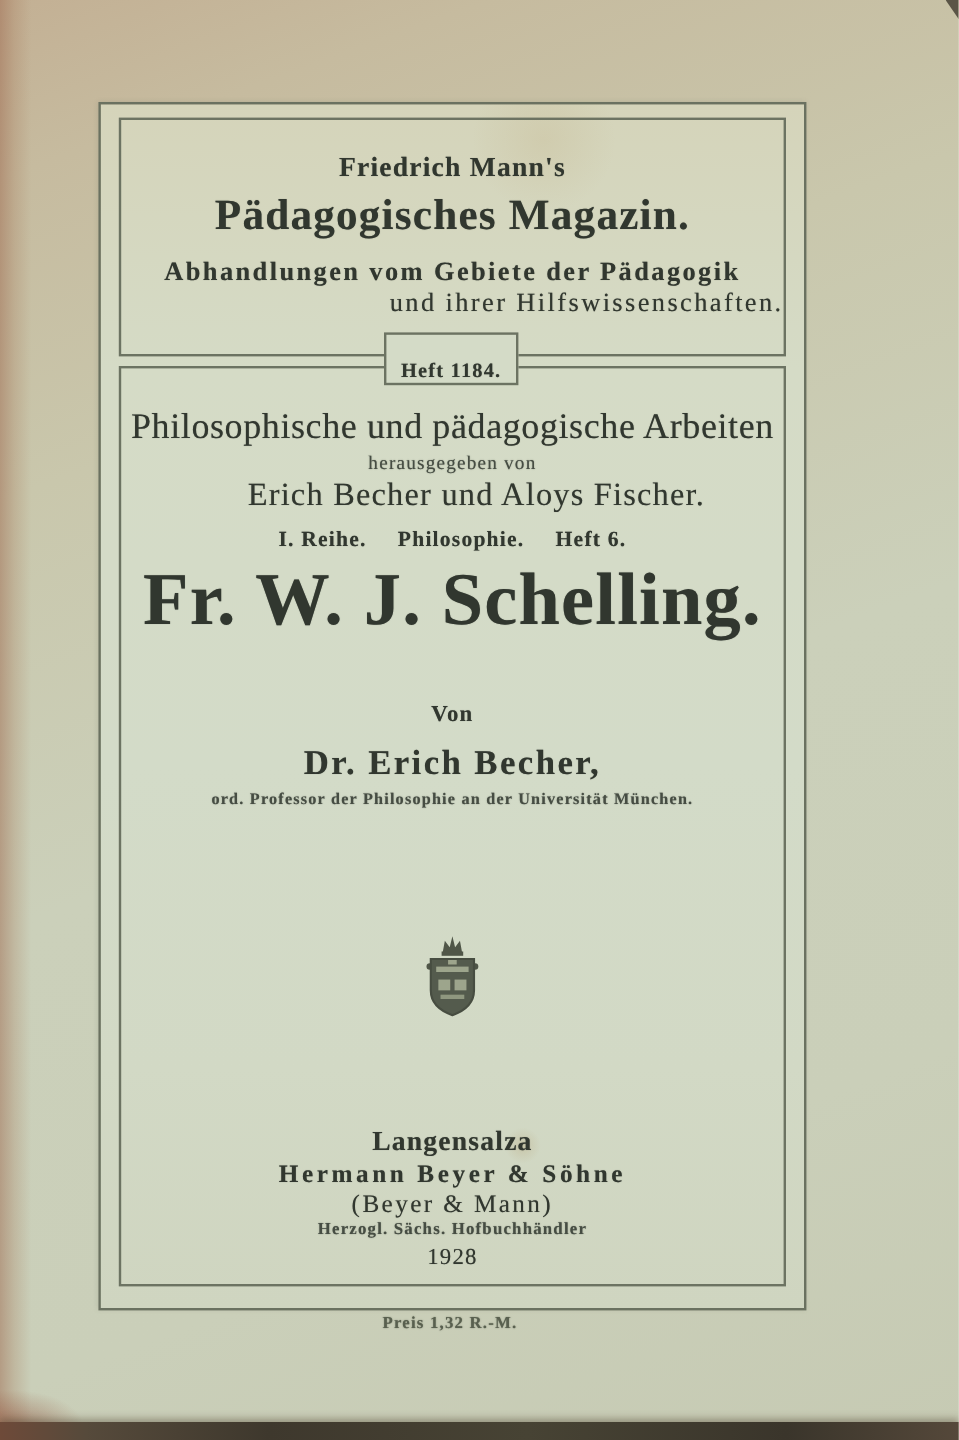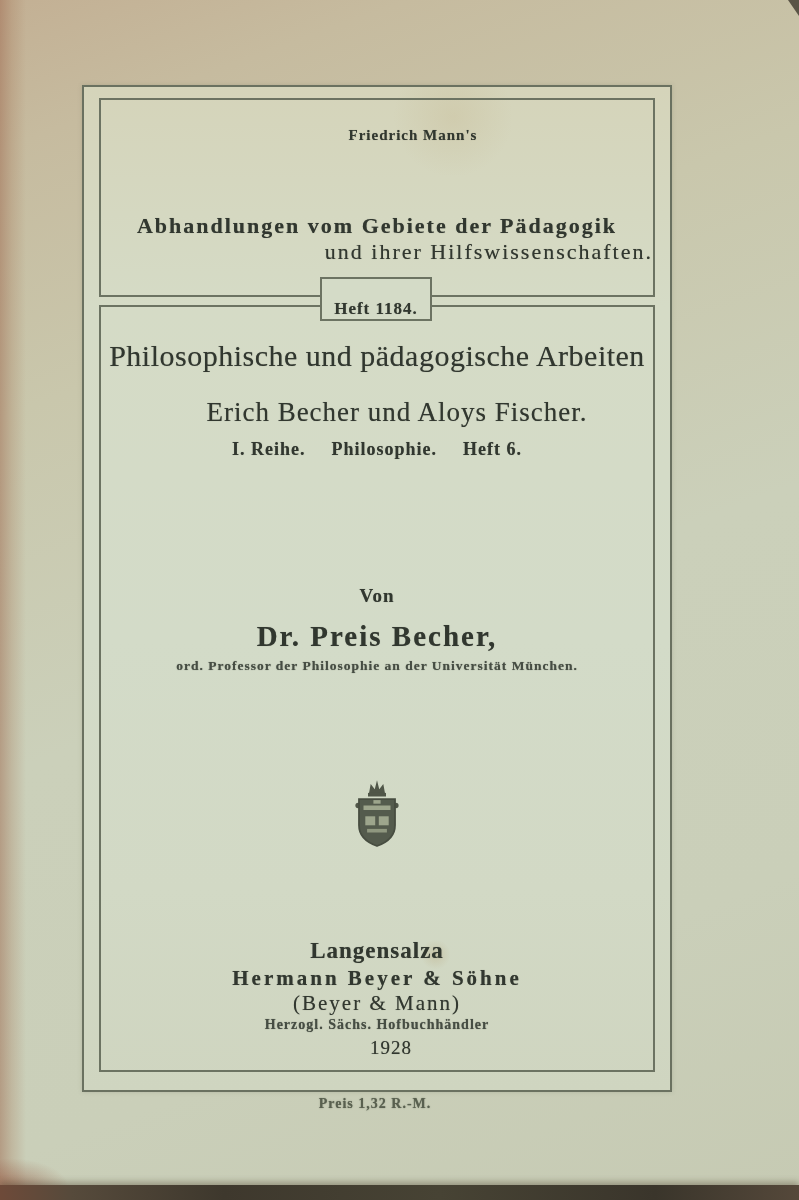--- a/index.html
+++ b/index.html
@@ -37,7 +37,7 @@
   .ink{color:#31372f;text-shadow:0 0 .7px rgba(49,55,47,.55);}
   .ink-soft{color:#464d43;text-shadow:0 0 1px rgba(70,77,67,.7);}
 
-  .masthead-pub{top:27px;font-size:15px;font-weight:bold;letter-spacing:1px;padding-left:36px;}
+  .masthead-pub{top:27px;font-size:23px;font-weight:bold;letter-spacing:1px;}
   .masthead-title{top:58px;font-size:36px;font-weight:bold;letter-spacing:1px;}
   .masthead-sub1{top:113px;font-size:22px;font-weight:bold;letter-spacing:2px;}
   .masthead-sub2{top:139px;font-size:22px;font-weight:normal;letter-spacing:2px;text-align:right;}

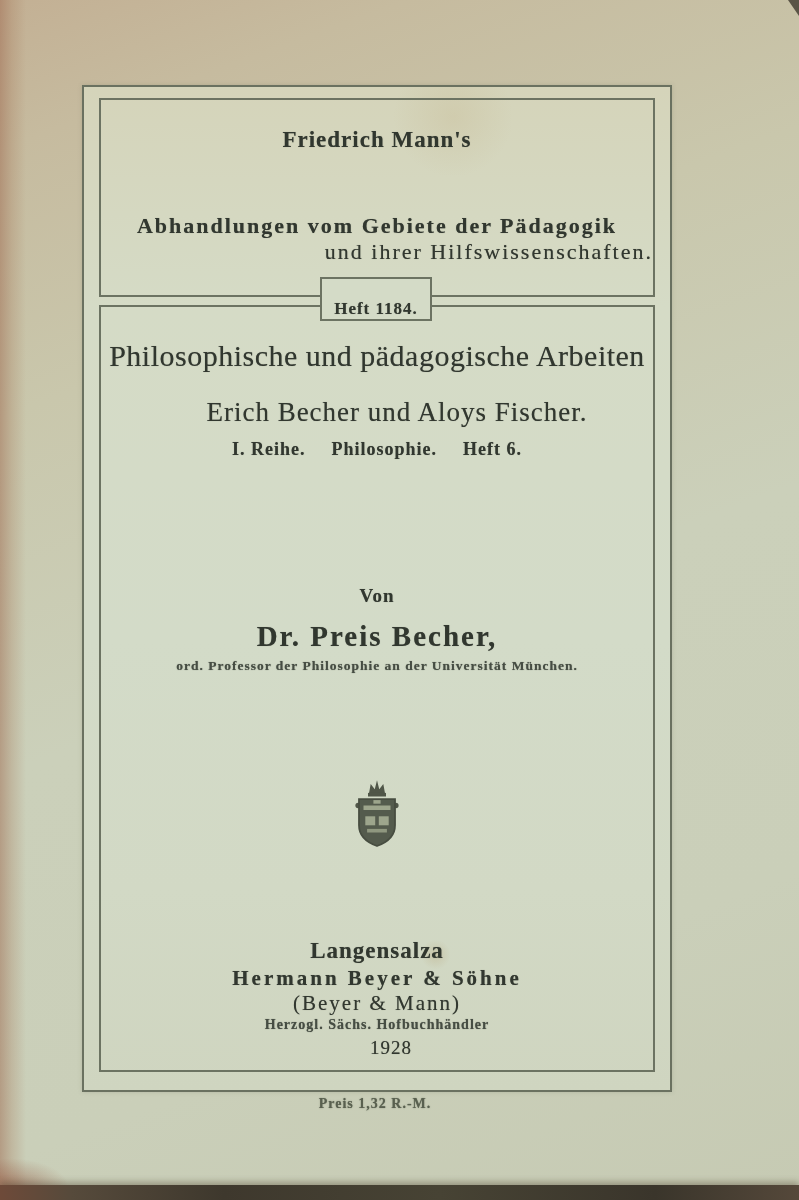--- a/index.html
+++ b/index.html
@@ -75,6 +75,7 @@
 
   <div class="header-box">
     <div class="tcenter ink masthead-pub">Friedrich Mann's</div>
+    <div class="tcenter ink masthead-title">Pädagogisches Magazin.</div>
     <div class="tcenter ink masthead-sub1">Abhandlungen vom Gebiete der Pädagogik</div>
     <div class="tcenter ink masthead-sub2">und ihrer Hilfswissenschaften.</div>
   </div>

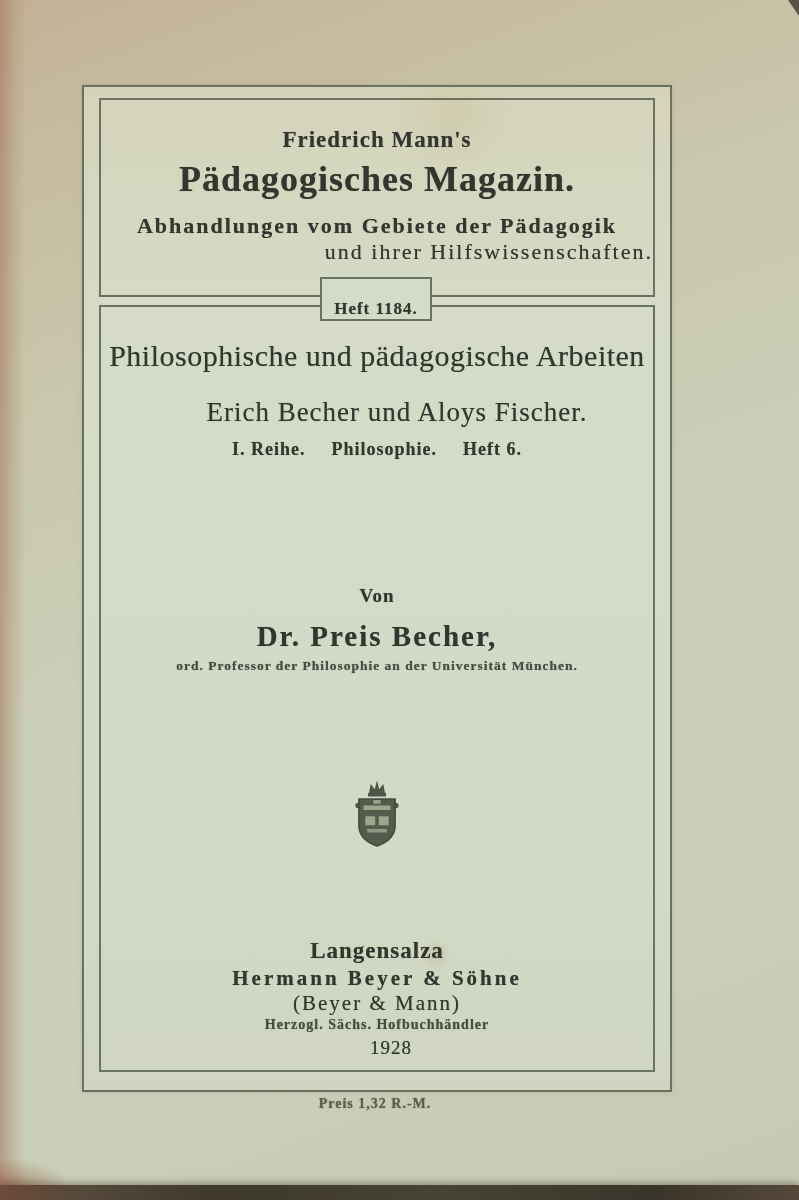--- a/index.html
+++ b/index.html
@@ -86,6 +86,7 @@
 
   <div class="main-box">
     <div class="tcenter ink series-title">Philosophische und pädagogische Arbeiten</div>
+    <div class="tcenter ink-soft series-hrsg">herausgegeben von</div>
     <div class="tcenter ink series-editors">Erich Becher und Aloys Fischer.</div>
     <div class="tcenter ink series-line">
       <span>I. Reihe.</span><span>Philosophie.</span><span>Heft 6.</span>

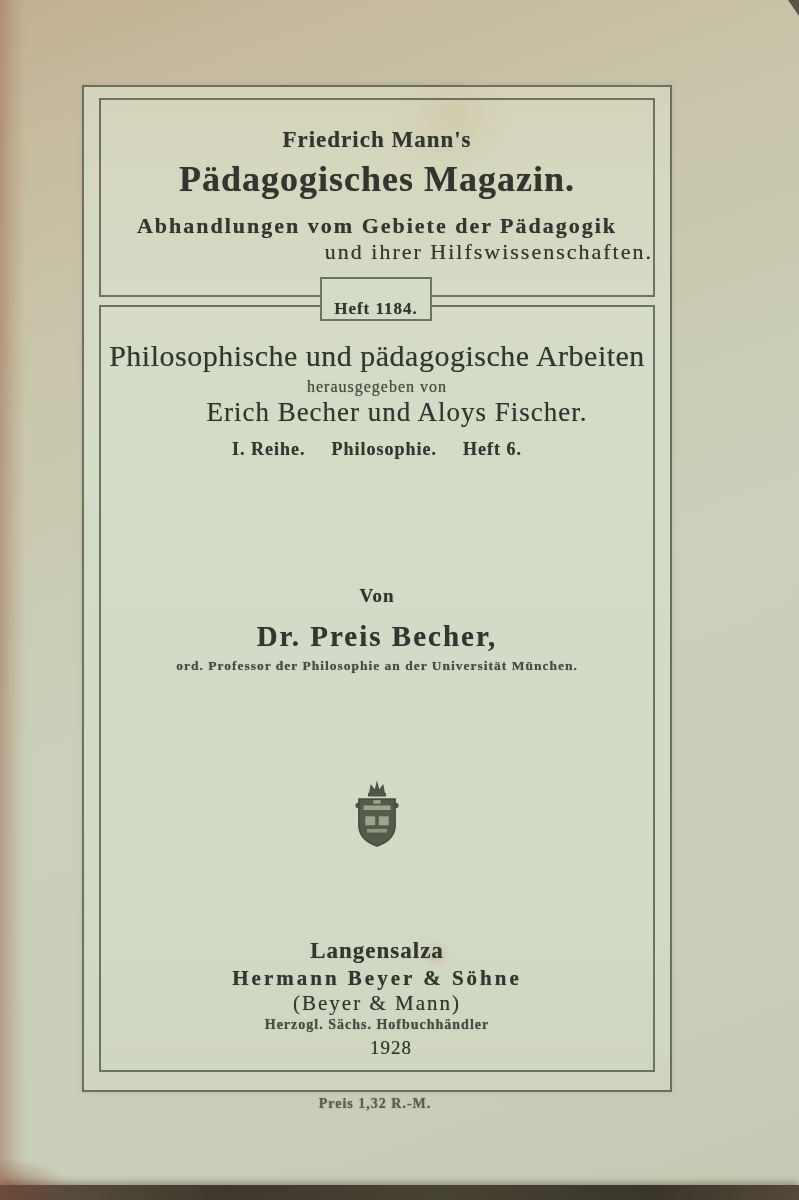--- a/index.html
+++ b/index.html
@@ -92,6 +92,7 @@
       <span>I. Reihe.</span><span>Philosophie.</span><span>Heft 6.</span>
     </div>
 
+    <div class="tcenter ink work-title">Fr. W. J. Schelling.</div>
 
     <div class="tcenter ink von">Von</div>
     <div class="tcenter ink author">Dr. Preis Becher,</div>

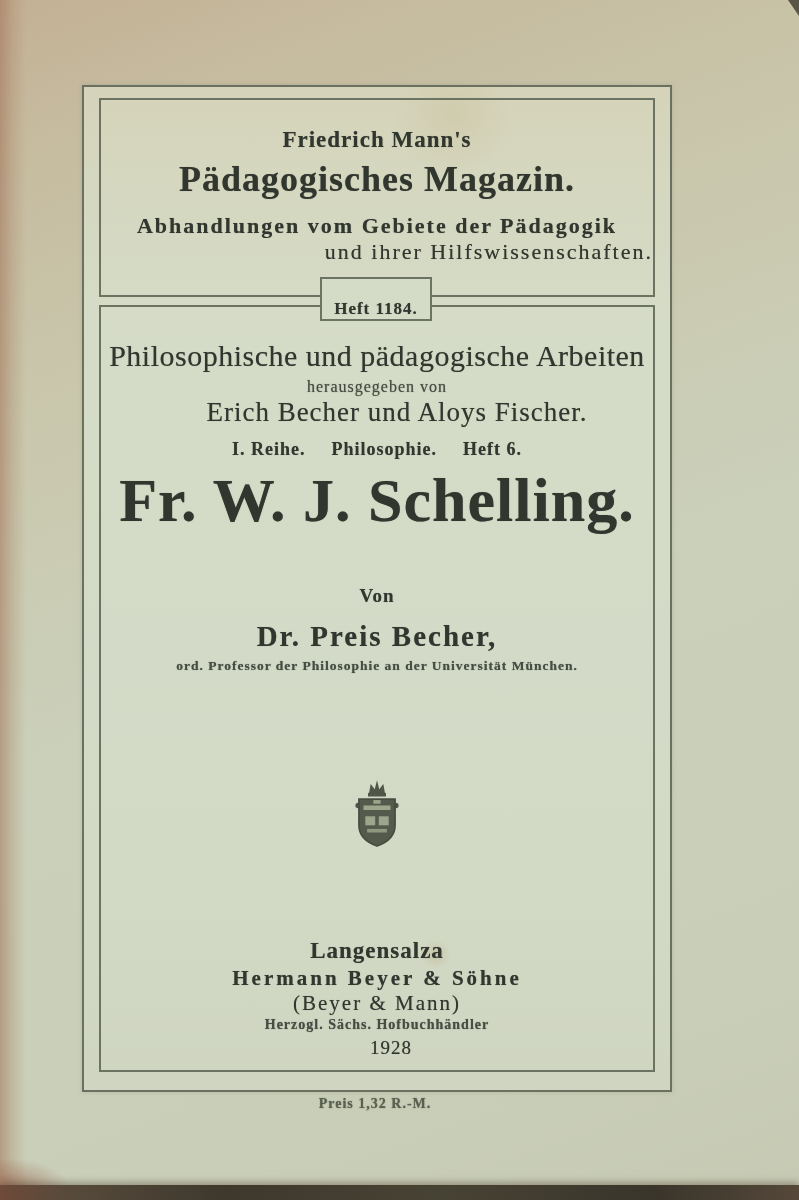--- a/index.html
+++ b/index.html
@@ -95,7 +95,7 @@
     <div class="tcenter ink work-title">Fr. W. J. Schelling.</div>
 
     <div class="tcenter ink von">Von</div>
-    <div class="tcenter ink author">Dr. Preis Becher,</div>
+    <div class="tcenter ink author">Dr. Erich Becher,</div>
     <div class="tcenter ink-soft affiliation">ord. Professor der Philosophie an der Universität München.</div>
 
     <svg class="crest" viewBox="0 0 60 90" xmlns="http://www.w3.org/2000/svg">

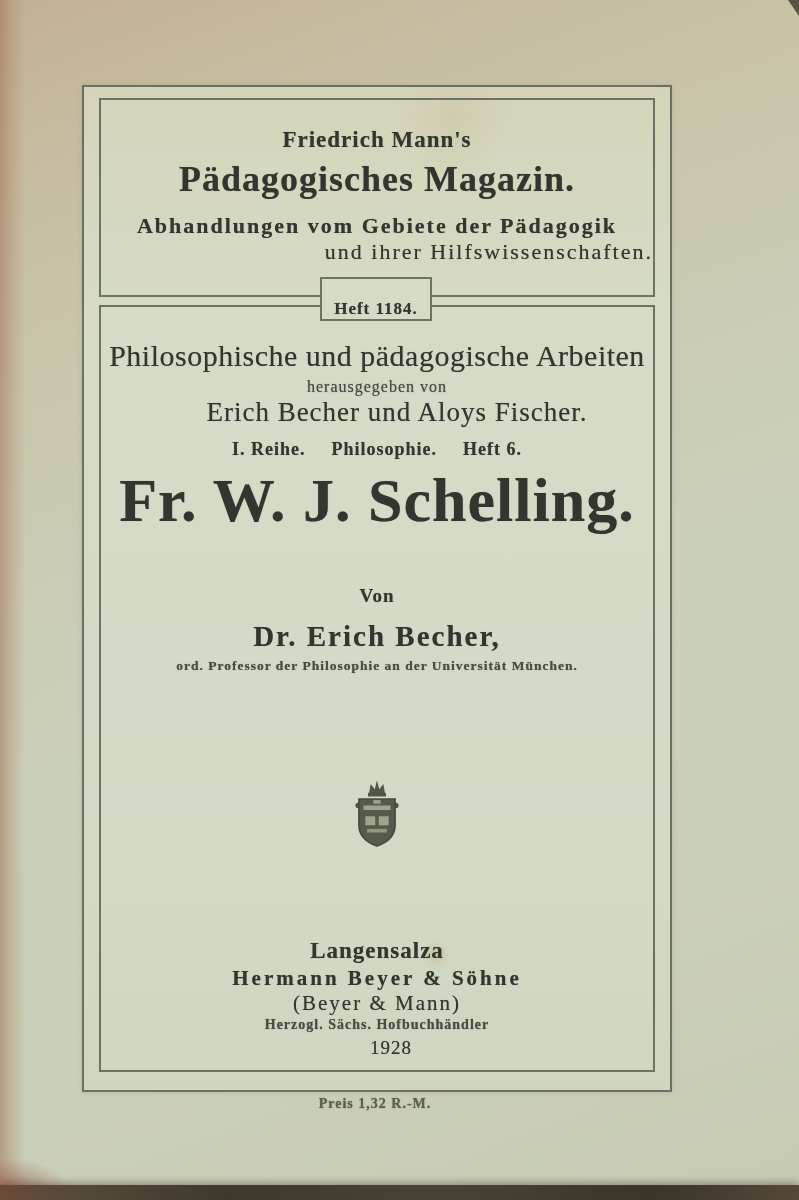--- a/index.html
+++ b/index.html
@@ -59,7 +59,7 @@
   .imprint-pub{top:659px;font-size:21px;font-weight:bold;letter-spacing:3px;}
   .imprint-paren{top:684px;font-size:21px;font-weight:normal;letter-spacing:2px;}
   .imprint-court{top:710px;font-size:14px;font-weight:bold;letter-spacing:1px;}
-  .imprint-year{top:730px;font-size:19px;letter-spacing:1px;padding-left:14px;}
+  .imprint-year{top:730px;font-size:19px;letter-spacing:1px;}
 
   .price{position:absolute;left:82px;width:586px;top:1096px;text-align:center;
     font-size:14px;font-weight:bold;color:#59604f;letter-spacing:1px;

